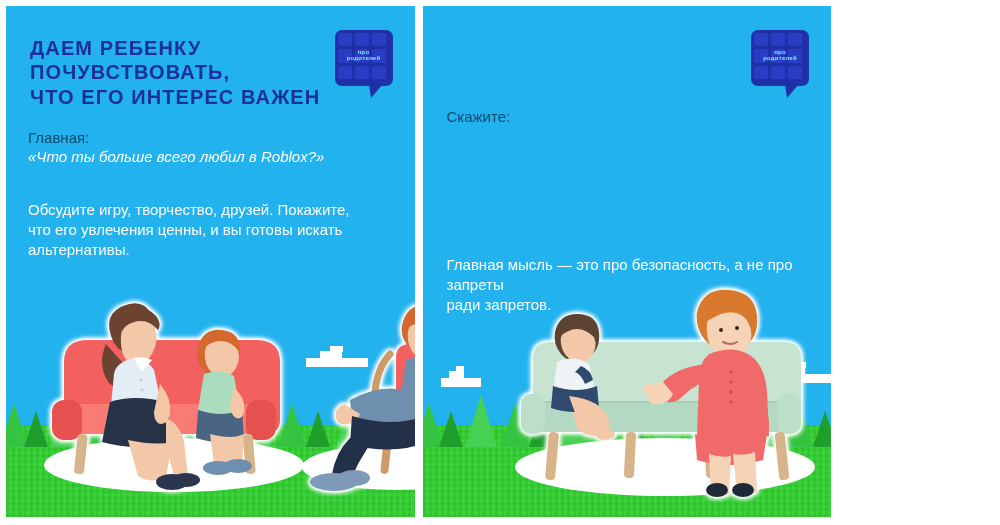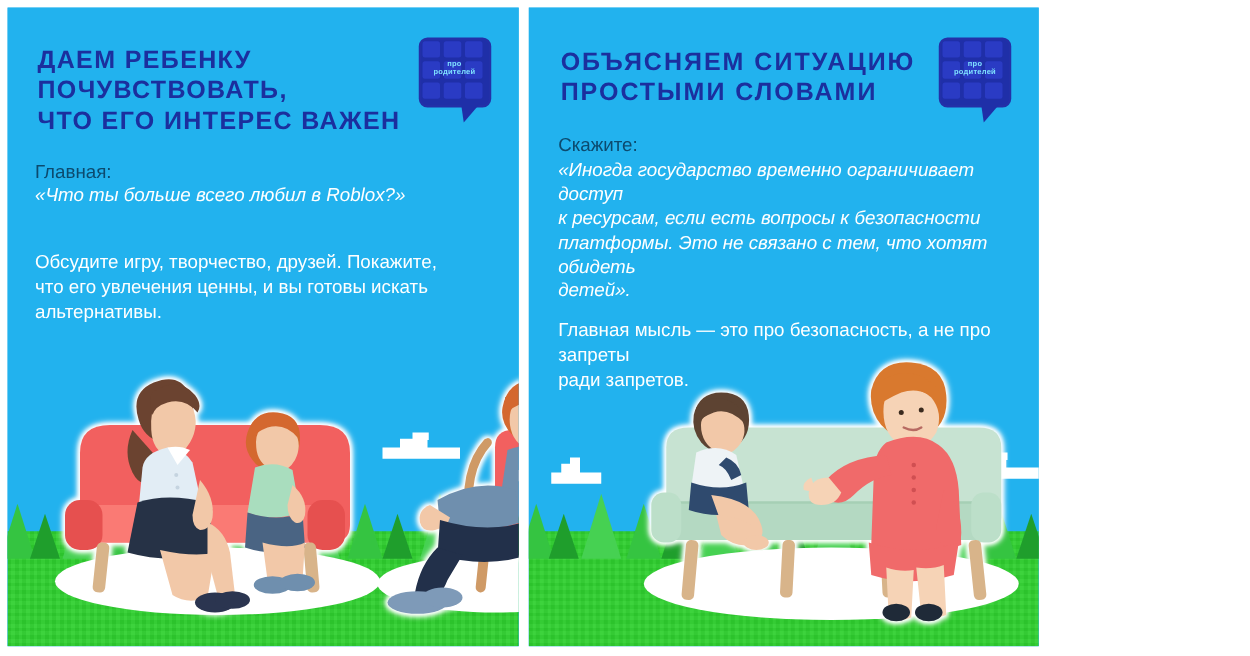--- a/index.html
+++ b/index.html
@@ -270,8 +270,6 @@
       </svg>
     </div>
 
-    <div class="title">ОБЪЯСНЯЕМ СИТУАЦИЮ
-ПРОСТЫМИ СЛОВАМИ</div>
     <div class="lead">Скажите:</div>
     <div class="quote">«Иногда государство временно ограничивает доступ
 к ресурсам, если есть вопросы к безопасности

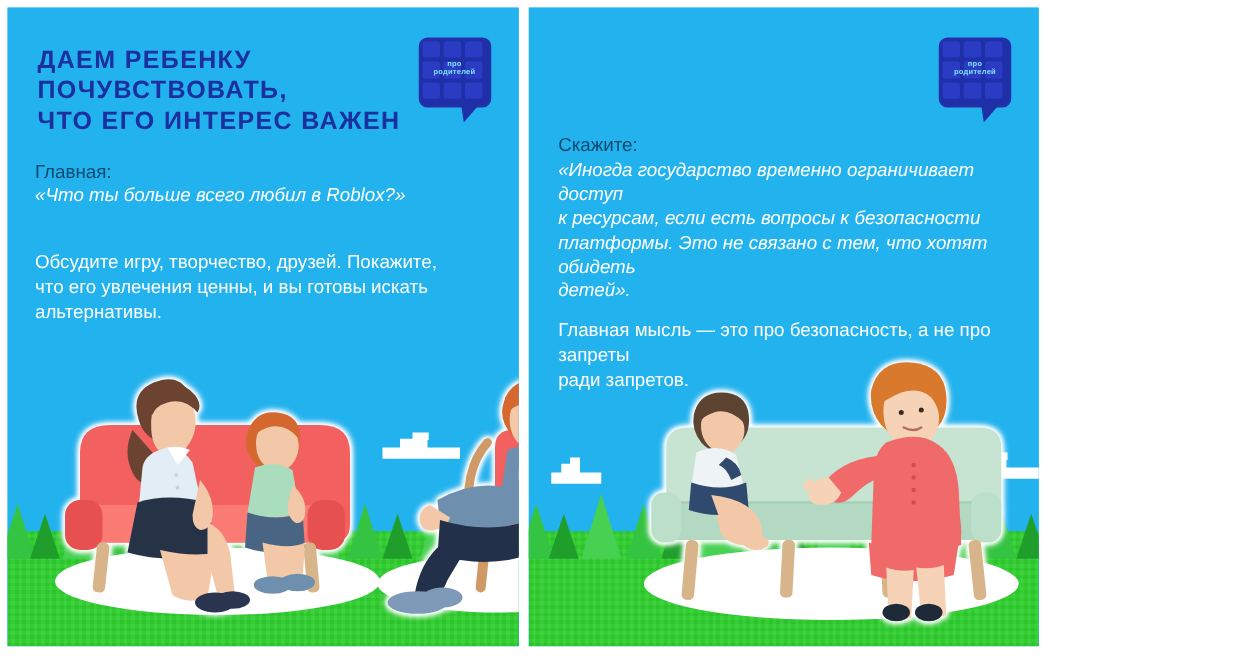--- a/index.html
+++ b/index.html
@@ -271,10 +271,6 @@
     </div>
 
     <div class="lead">Скажите:</div>
-    <div class="quote">«Иногда государство временно ограничивает доступ
-к ресурсам, если есть вопросы к безопасности
-платформы. Это не связано с тем, что хотят обидеть
-детей».</div>
     <div class="body-txt">Главная мысль — это про безопасность, а не про запреты
 ради запретов.</div>
 

